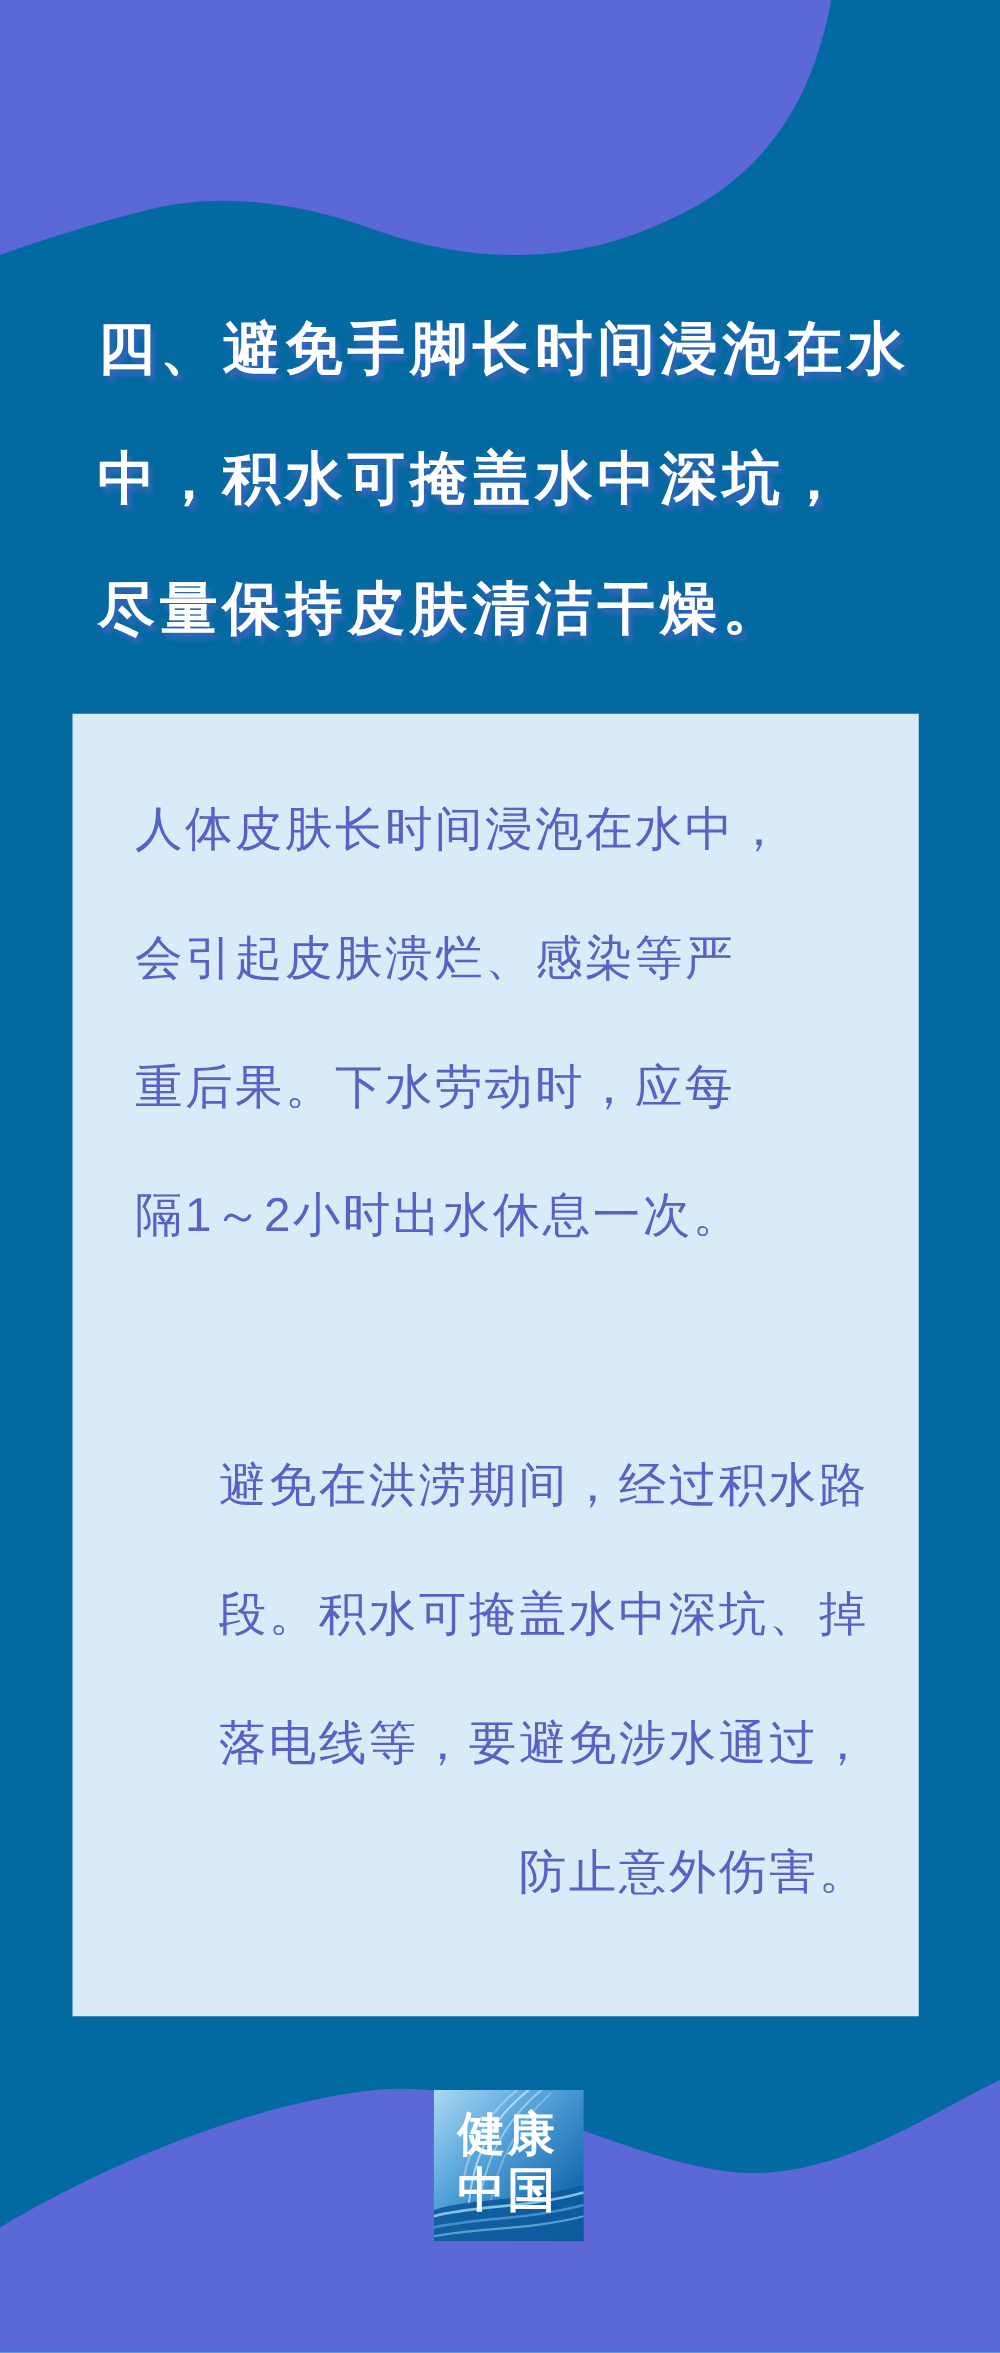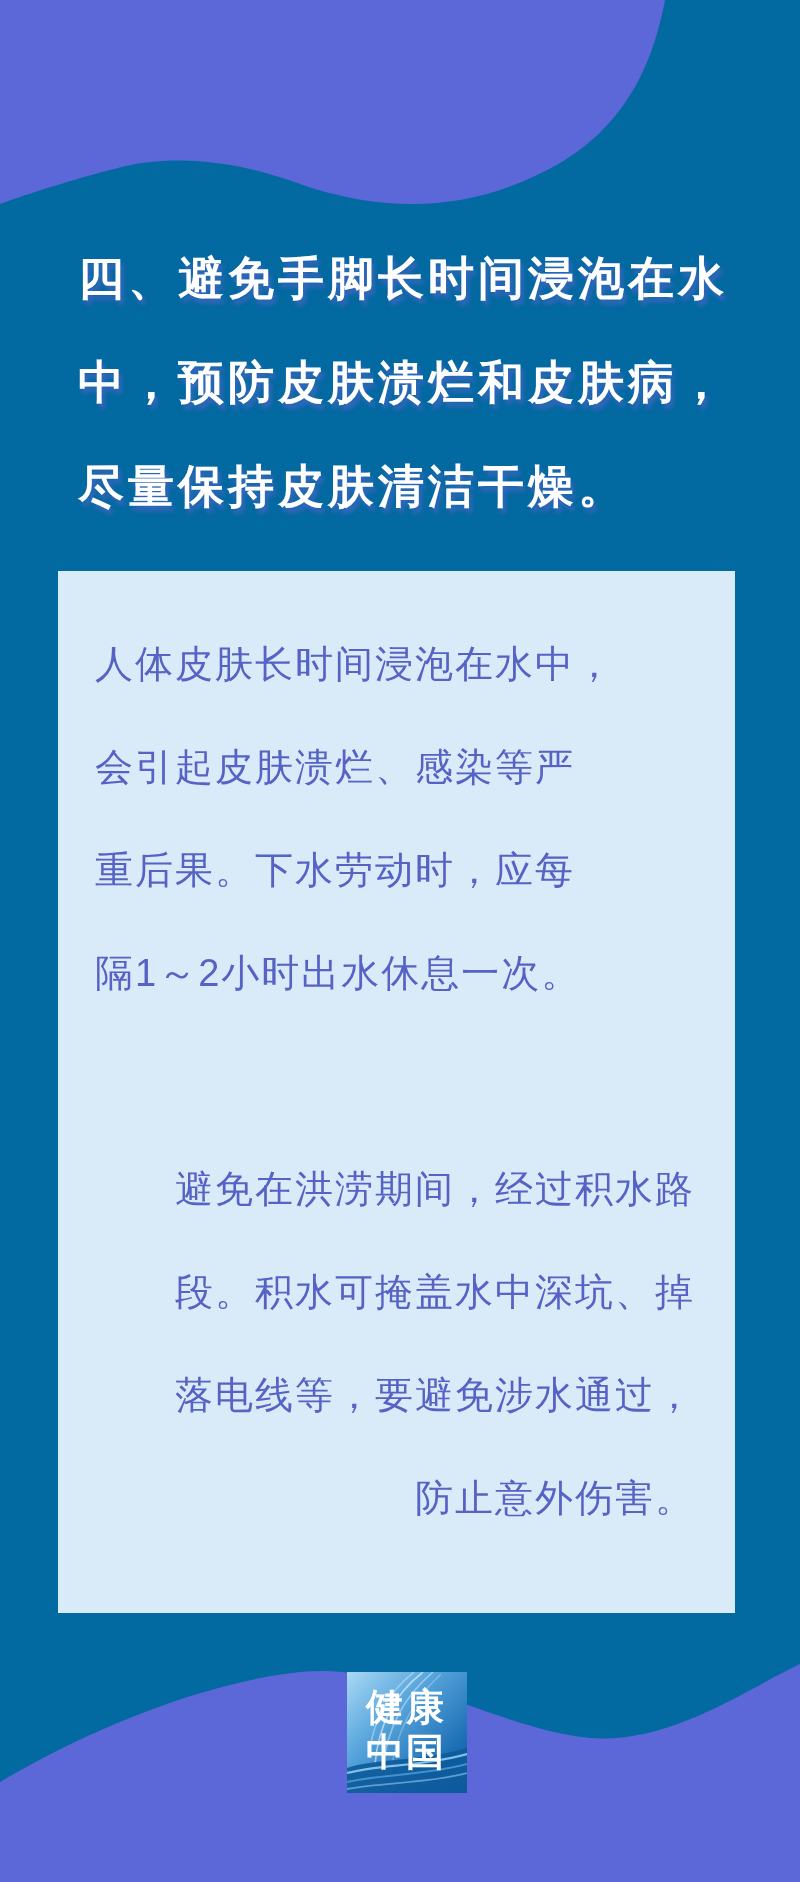--- a/index.html
+++ b/index.html
@@ -95,7 +95,7 @@
 
   <div class="heading">
     <div class="heading-line">四、避免手脚长时间浸泡在水</div>
-    <div class="heading-line">中，预防皮肤溃烂和皮肤病，</div>
+    <div class="heading-line">中，积水可掩盖水中深坑，</div>
     <div class="heading-line">尽量保持皮肤清洁干燥。</div>
   </div>
 

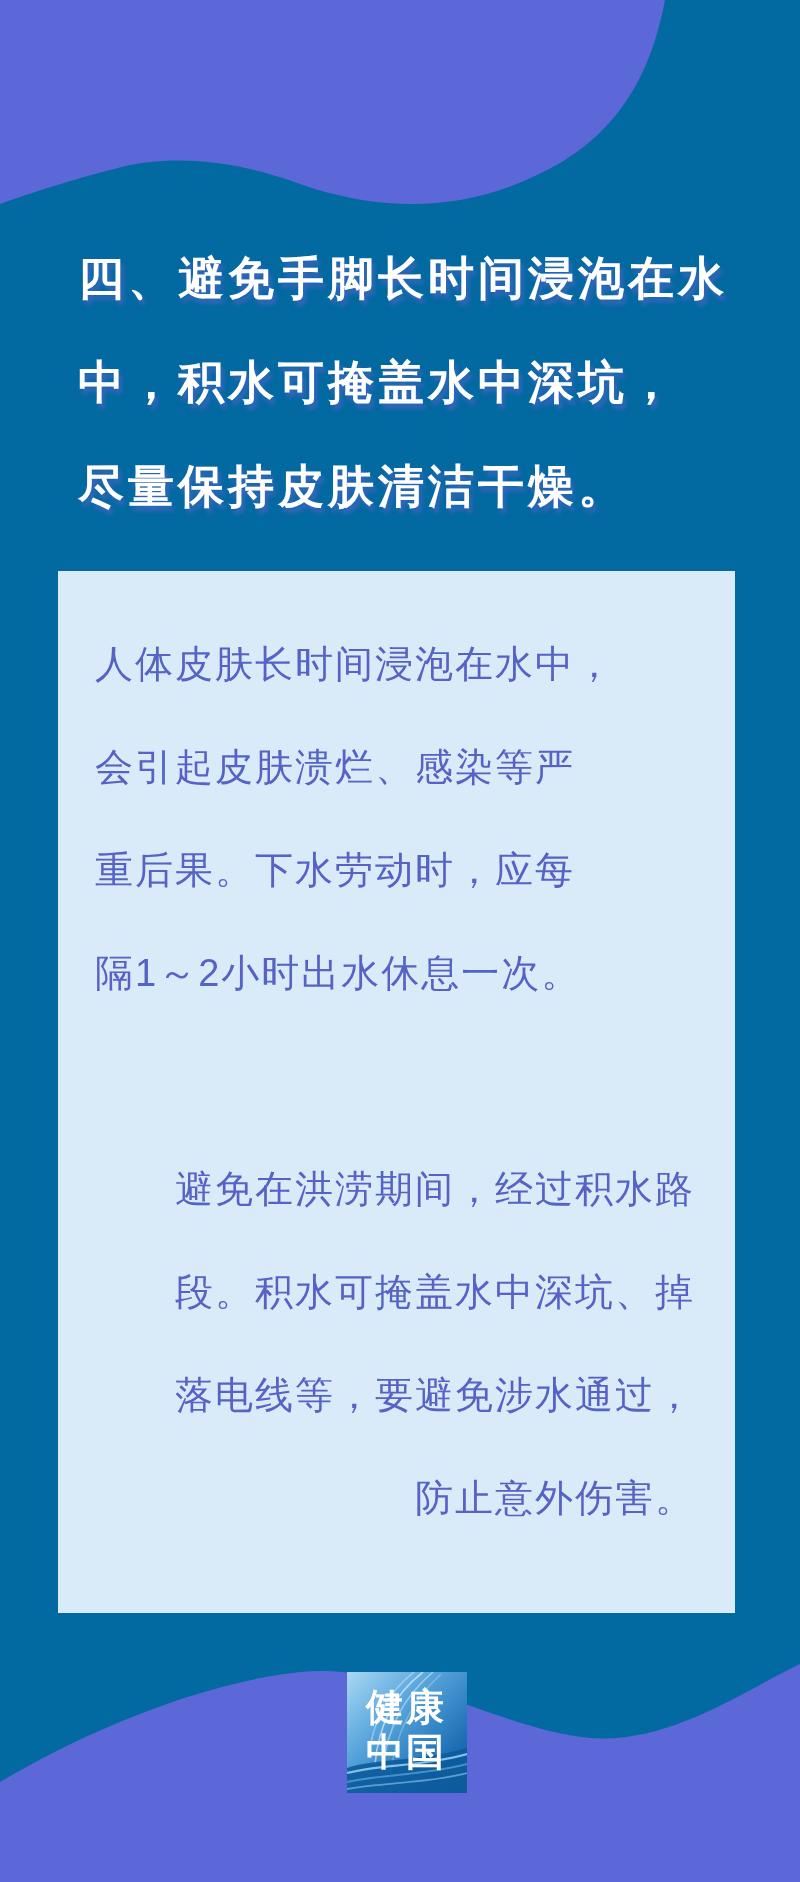--- a/index.html
+++ b/index.html
@@ -49,7 +49,7 @@
     height: 1042px;
     background: #d9eaf8;
     box-sizing: border-box;
-    padding: 42px 40px 0 37px;
+    padding: 42px 40px 0 50px;
   }
 
   .card-paragraph { margin: 0; }

